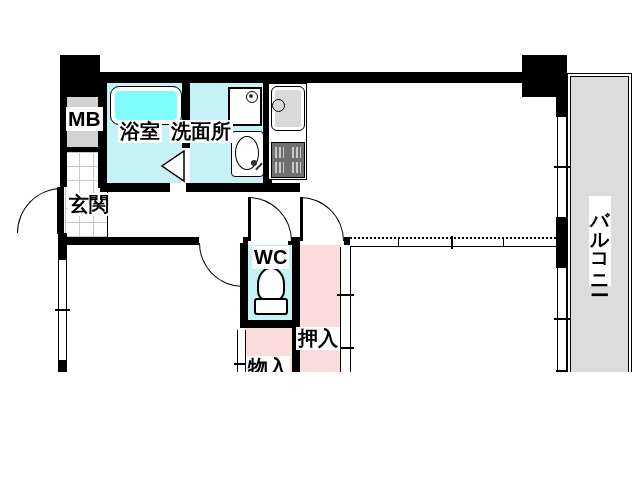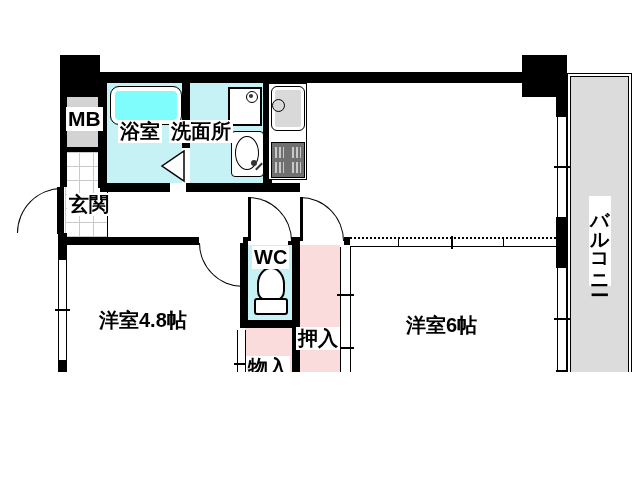--- a/index.html
+++ b/index.html
@@ -148,7 +148,6 @@
   <div class="label" style="left:169px;top:120px;">洗面所</div>
   <div class="label" style="left:67px;top:193px;">玄関</div>
   <div class="label" style="left:252px;top:246px;">WC</div>
-  <div class="label" style="left:97px;top:309px;">洋室4.8帖</div>
   <div class="label" style="left:246px;top:356px;">物入</div>
   <div class="label" style="left:296px;top:327px;">押入</div>
   <div class="label" style="left:404px;top:314px;">洋室6帖</div>

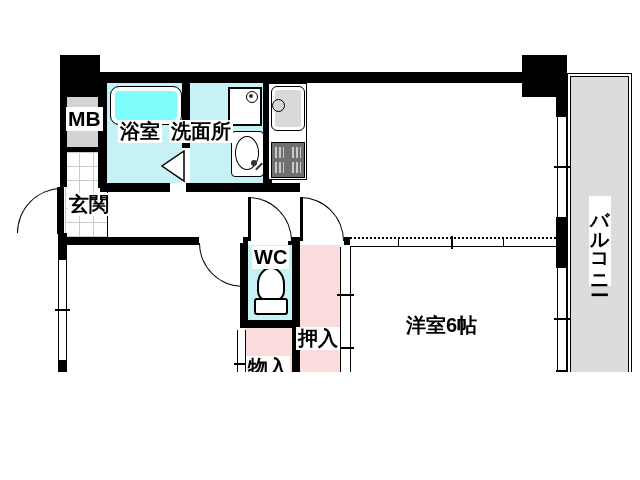--- a/index.html
+++ b/index.html
@@ -150,7 +150,6 @@
   <div class="label" style="left:252px;top:246px;">WC</div>
   <div class="label" style="left:246px;top:356px;">物入</div>
   <div class="label" style="left:296px;top:327px;">押入</div>
-  <div class="label" style="left:404px;top:314px;">洋室6帖</div>
   <div class="label vert" style="left:589px;top:196px;">バルコニー</div>
 
 </div>

